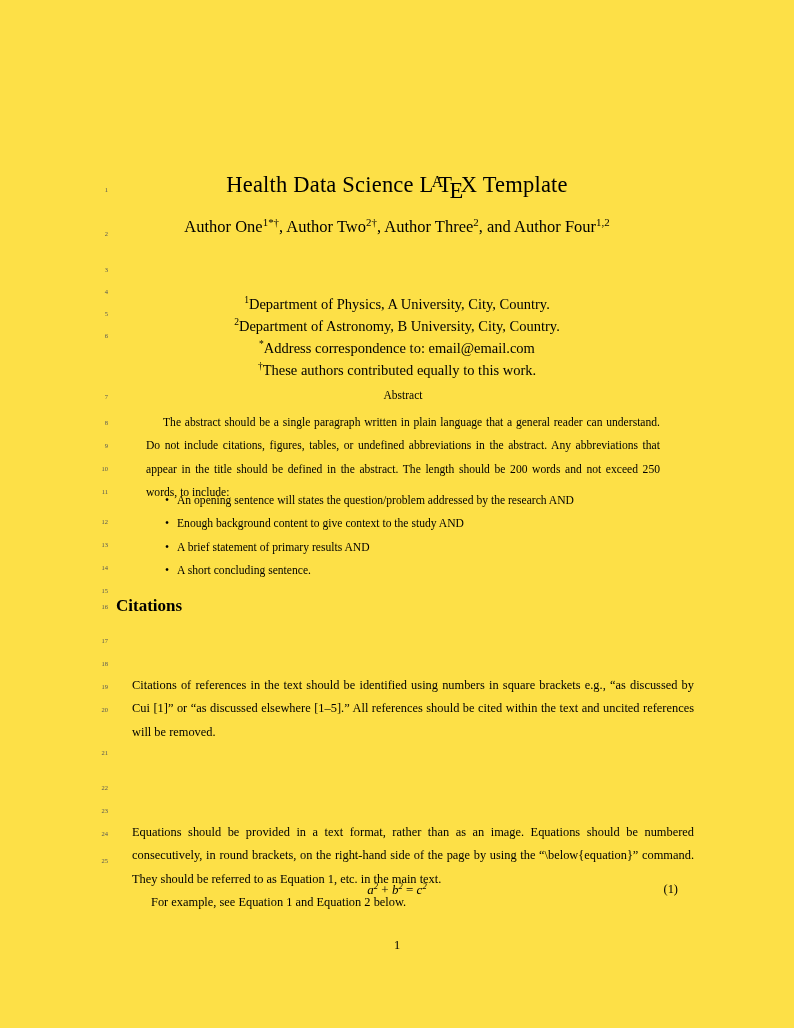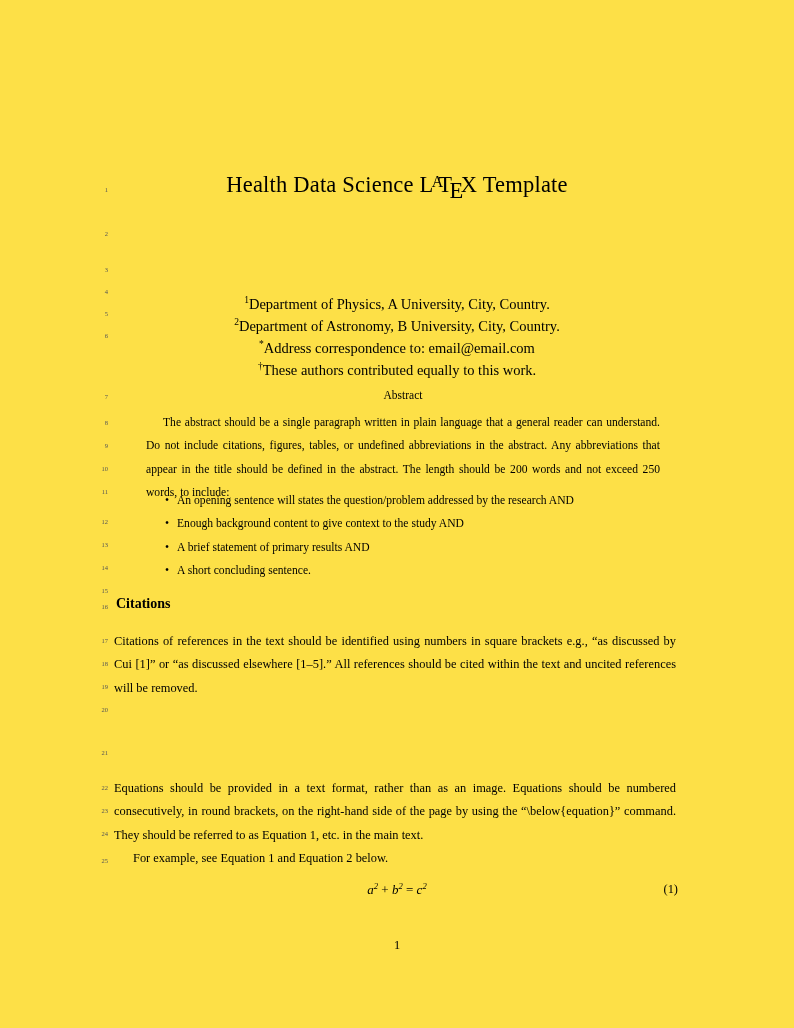--- a/index.html
+++ b/index.html
@@ -205,6 +205,7 @@
 
   <div class="title" style="top:172px"><span>Health Data Science </span><span class="latex">L<span class="a">A</span>T<span class="e">E</span>X</span><span> Template</span></div>
 
+  <div class="authors" style="top:218px"><span>Author One</span><sup>1*†</sup><span>, </span><span>Author Two</span><sup>2†</sup><span>, </span><span>Author Three</span><sup>2</sup><span>, and </span><span>Author Four</span><sup>1,2</sup></div>
 
   <div class="affil" style="top:256px"><sup>1</sup><span>Department of Physics, A University, City, Country.</span></div>
   <div class="affil" style="top:278px"><sup>2</sup><span>Department of Astronomy, B University, City, Country.</span></div>

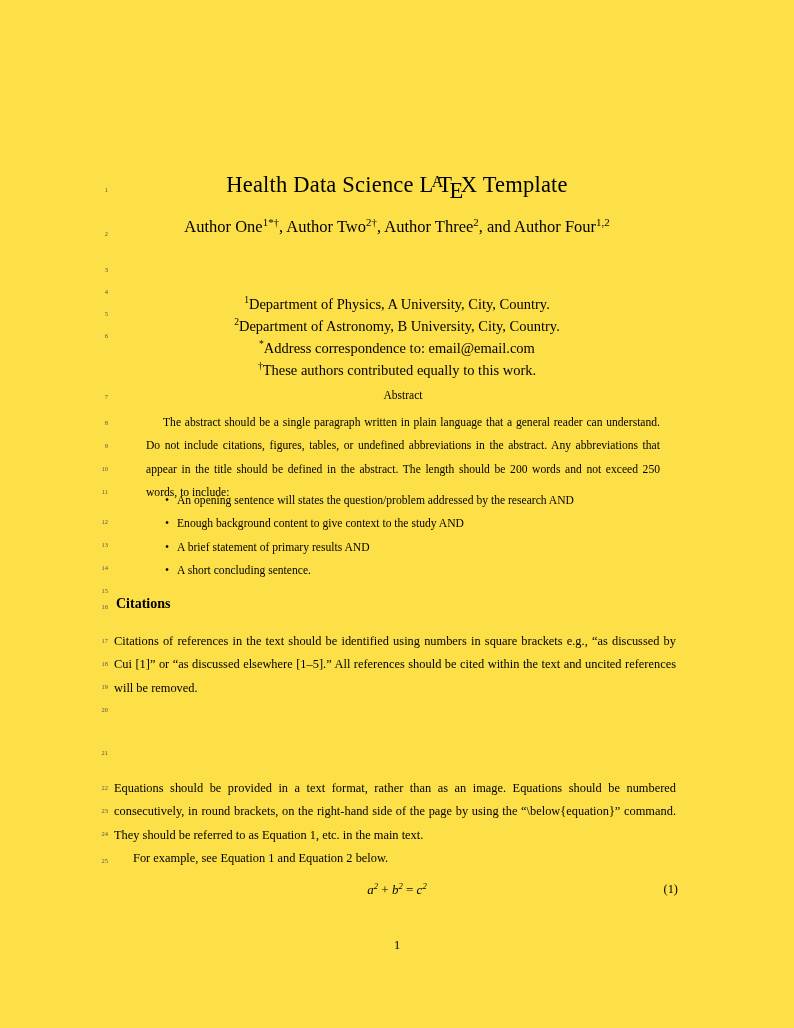--- a/index.html
+++ b/index.html
@@ -123,7 +123,7 @@
     position: absolute;
     left: 116px;
     width: 562px;
-    font-size: 14px;
+    font-size: 17px;
     font-weight: bold;
   }
   .para {

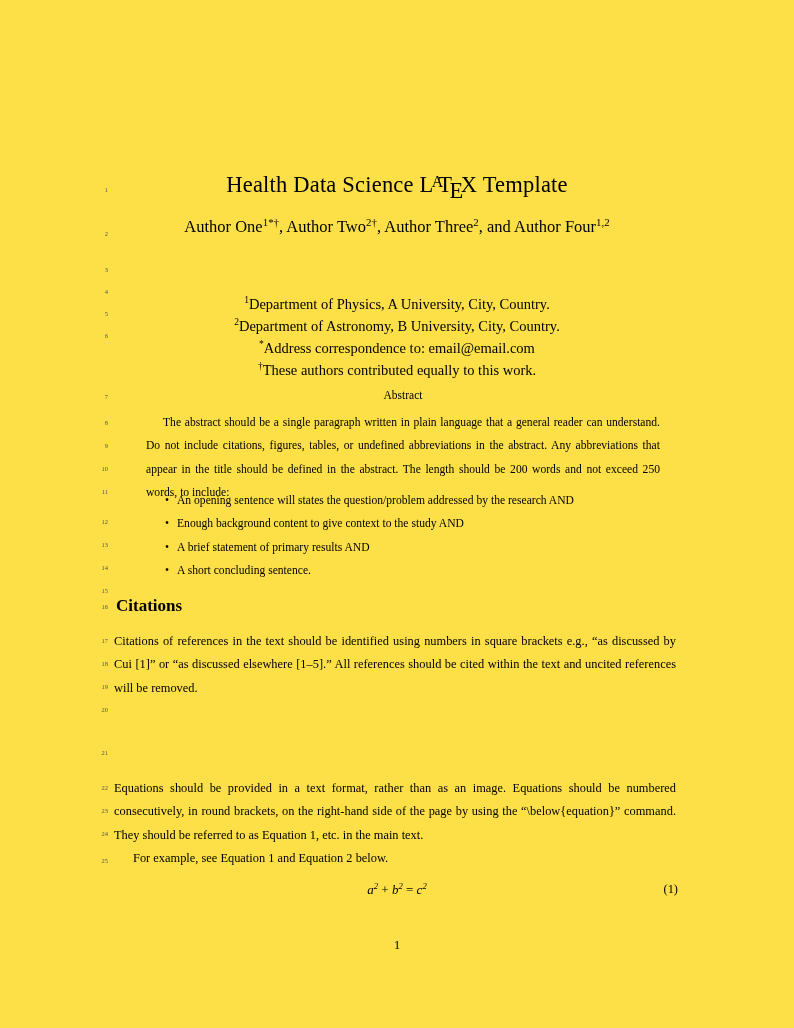--- a/index.html
+++ b/index.html
@@ -128,12 +128,13 @@
   }
   .para {
     position: absolute;
-    left: 114px;
+    left: 132px;
     width: 562px;
     font-size: 12.4px;
     line-height: 23.3px;
     text-align: justify;
     text-justify: inter-word;
+    margin-top: 44px;
   }
   .para.indent { text-indent: 19px; }
   .para.noindent { text-indent: 0; }

